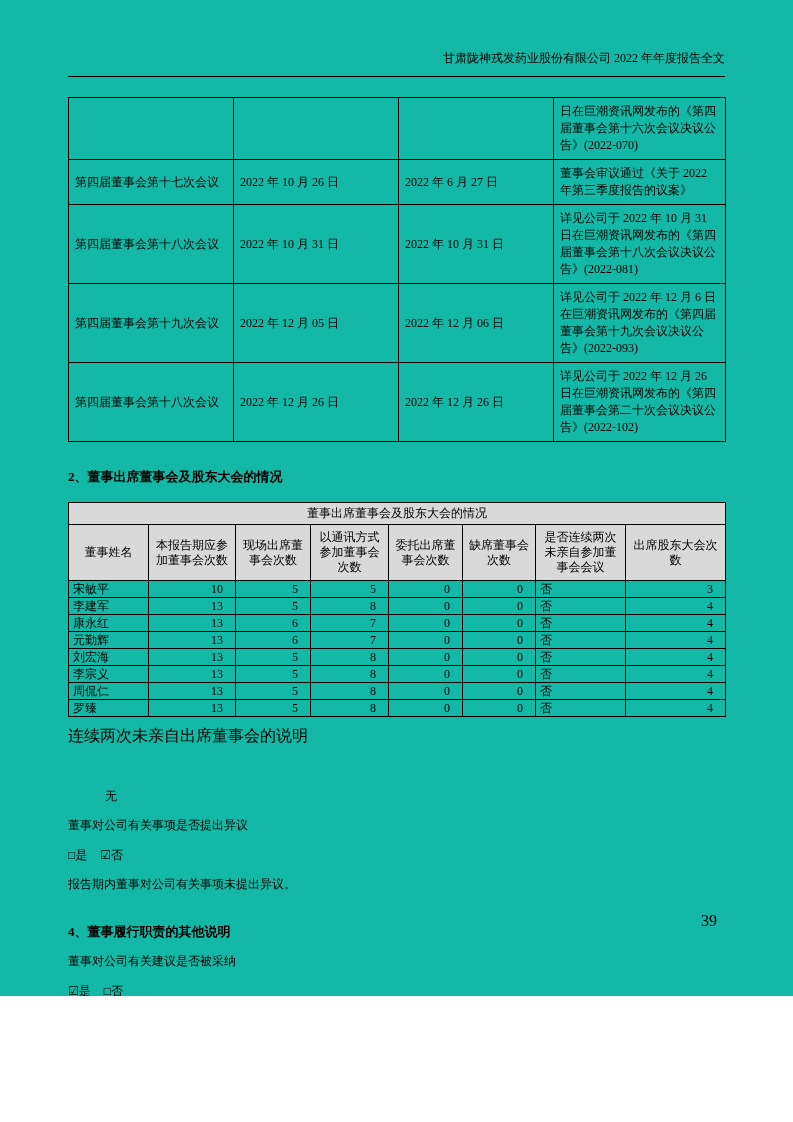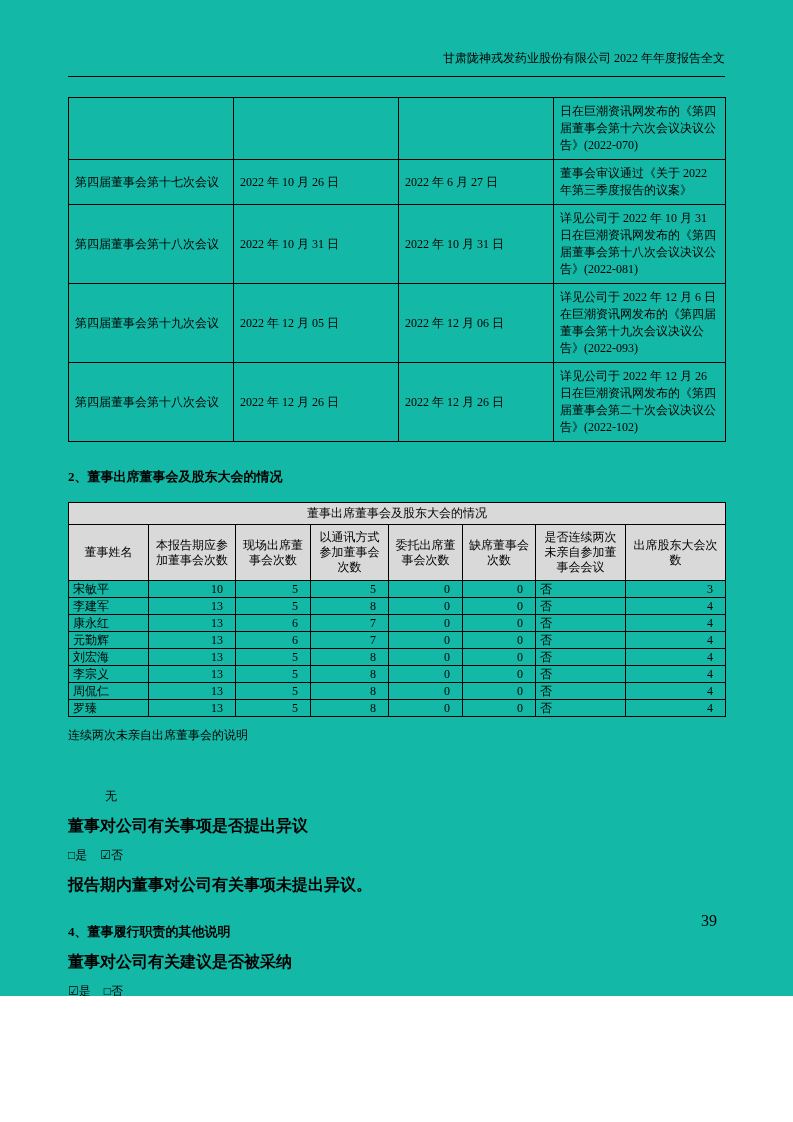--- a/index.html
+++ b/index.html
@@ -67,7 +67,7 @@
   .c-num  { text-align: right; padding-right: 12px !important; }
   
   .para { font-size: 16px; line-height: 17px; margin-top: 12px; font-weight: bold; }
-  .note { font-size: 12px; line-height: 17px; margin-top: 10px; }
+  .note { font-size: 16px; line-height: 17px; margin-top: 10px; }
   .answer-none { font-size: 12px; margin-top: 44px; padding-left: 37px; }
   .section-heading {
     font-size: 13px;

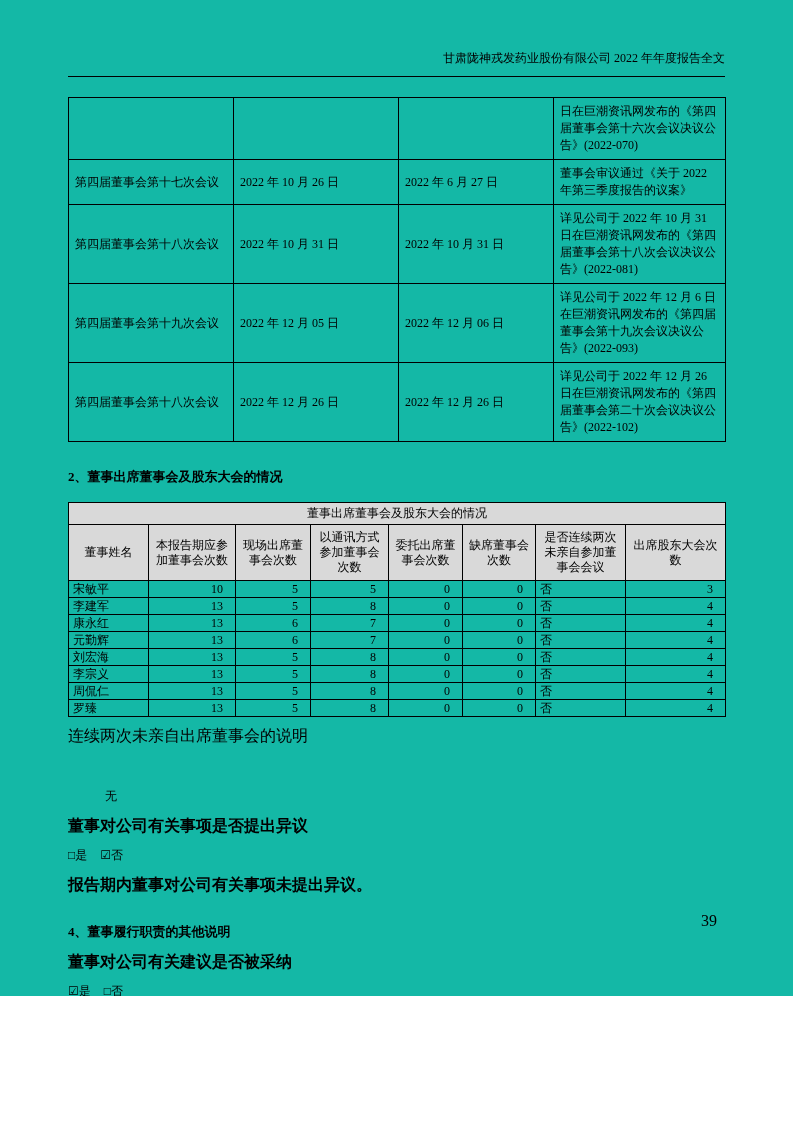--- a/index.html
+++ b/index.html
@@ -66,7 +66,7 @@
   .c-text { text-align: left; }
   .c-num  { text-align: right; padding-right: 12px !important; }
   
-  .para { font-size: 16px; line-height: 17px; margin-top: 12px; font-weight: bold; }
+  .para { font-size: 12px; line-height: 17px; margin-top: 12px; }
   .note { font-size: 16px; line-height: 17px; margin-top: 10px; }
   .answer-none { font-size: 12px; margin-top: 44px; padding-left: 37px; }
   .section-heading {

